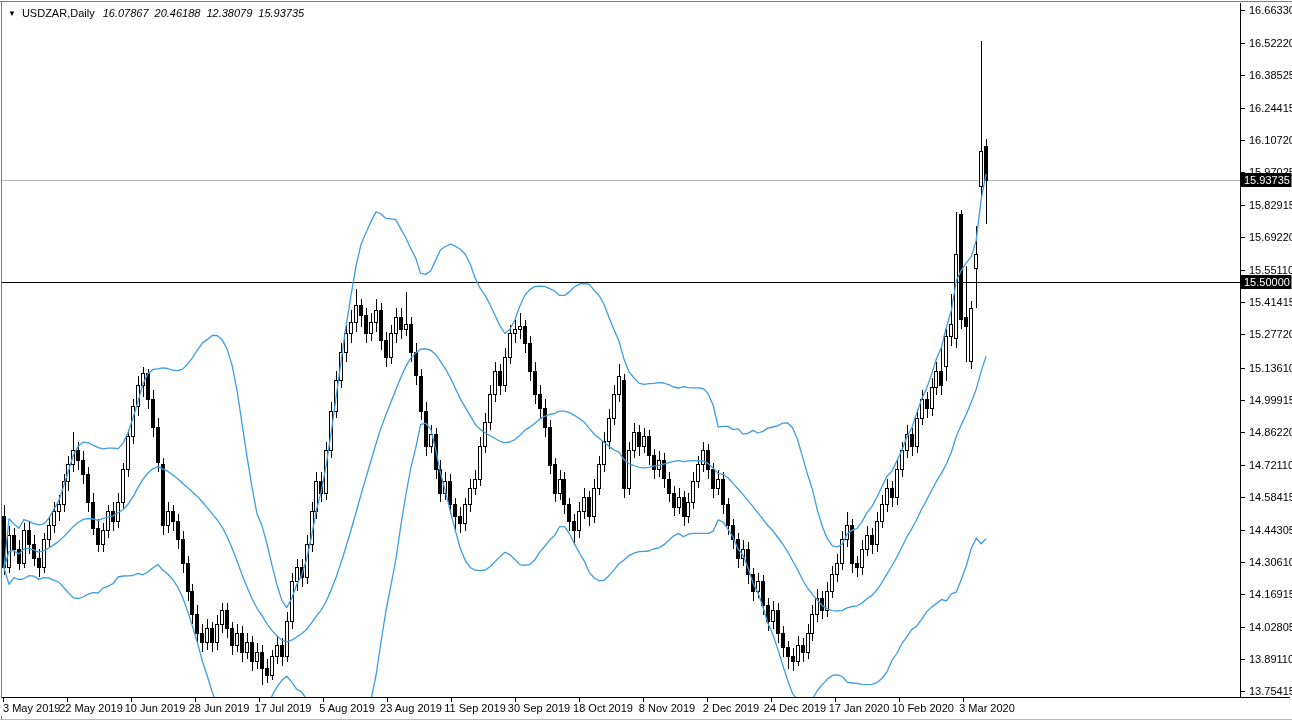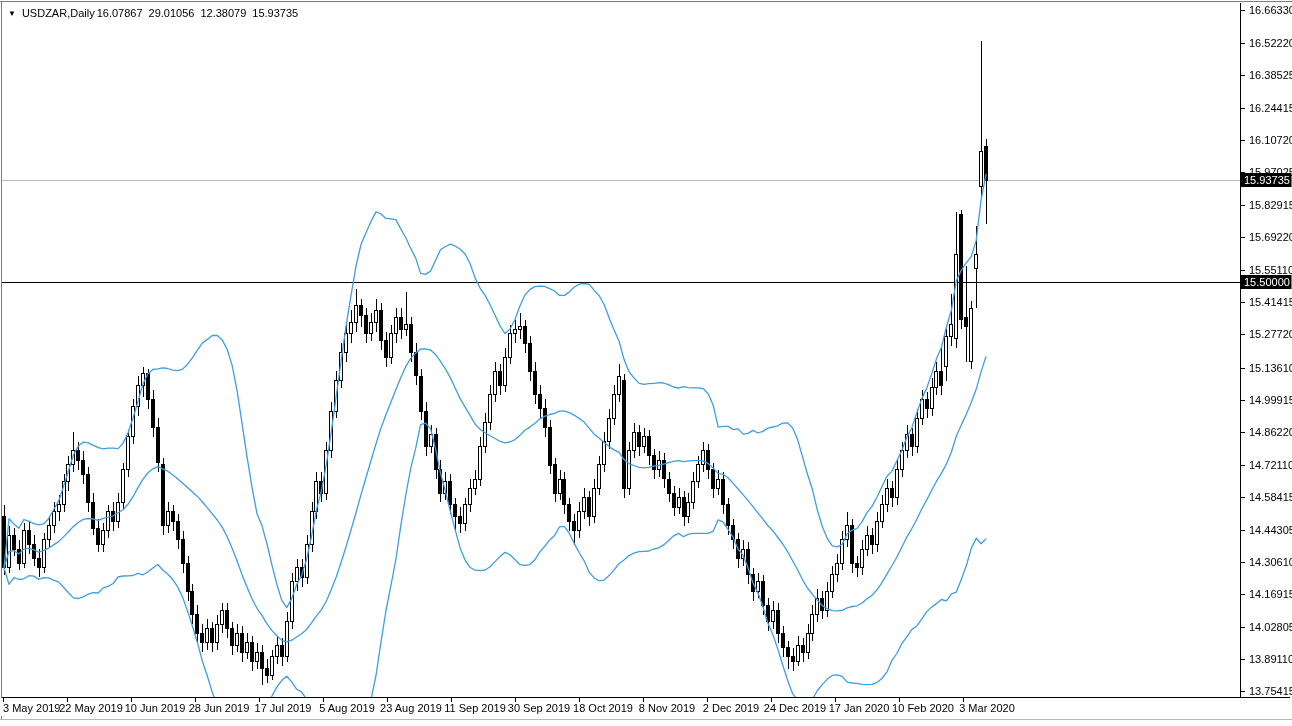--- a/index.html
+++ b/index.html
@@ -14,7 +14,7 @@
     font-size:11px;color:#000;white-space:pre;z-index:5;
   }
   #ohlc-line .tri{font-size:8px;vertical-align:1px;margin-right:6px;cursor:pointer;}
-  #ohlc-line .sym{margin-right:2px;}
+  #ohlc-line .sym{margin-right:8px;}
   #ohlc-line .v{margin-right:6px;}
   .hairline-top{position:absolute;left:0;top:1px;width:1292px;height:1px;background:#7b7b7b;}
   .hairline-left{position:absolute;left:1px;top:1px;width:1px;height:718px;background:#7b7b7b;}

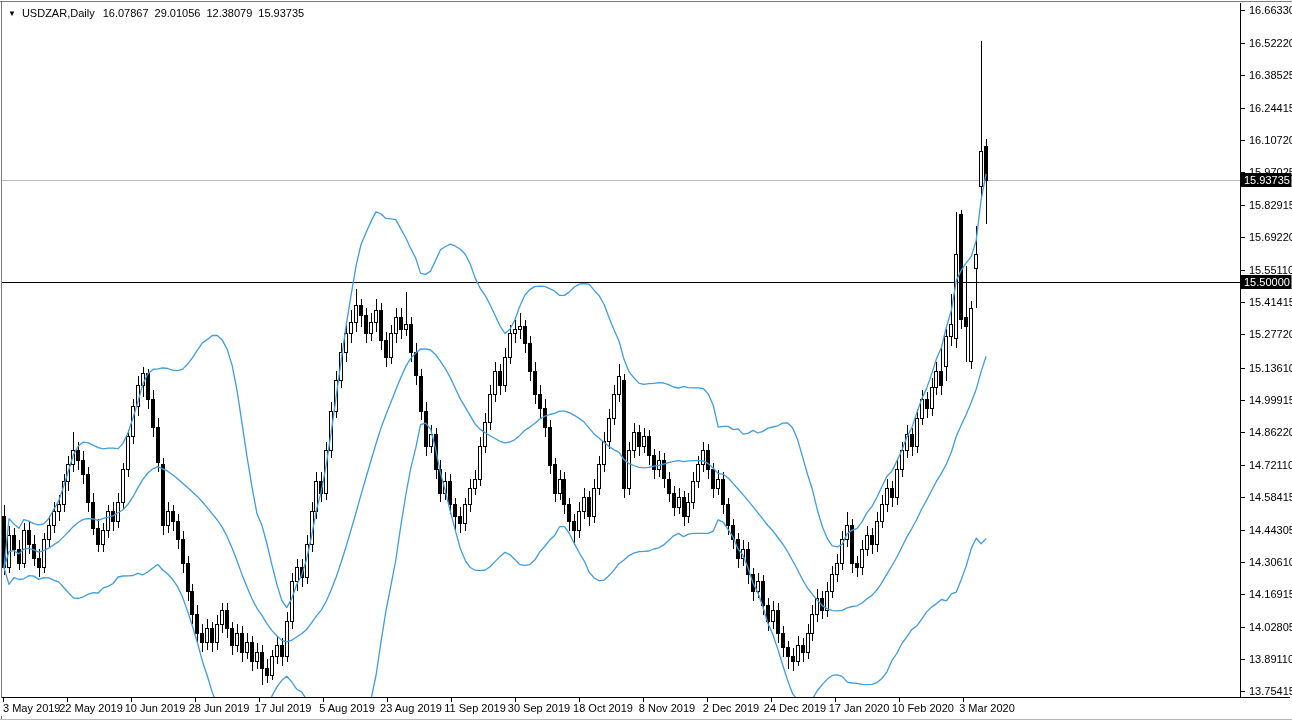--- a/index.html
+++ b/index.html
@@ -15,7 +15,7 @@
   }
   #ohlc-line .tri{font-size:8px;vertical-align:1px;margin-right:6px;cursor:pointer;}
   #ohlc-line .sym{margin-right:8px;}
-  #ohlc-line .v{margin-right:6px;}
+  #ohlc-line .v{margin-right:6px;font-style:italic;}
   .hairline-top{position:absolute;left:0;top:1px;width:1292px;height:1px;background:#7b7b7b;}
   .hairline-left{position:absolute;left:1px;top:1px;width:1px;height:718px;background:#7b7b7b;}
   .hairline-bottom{position:absolute;left:0;top:719px;width:1292px;height:1px;background:#b8b8b8;}

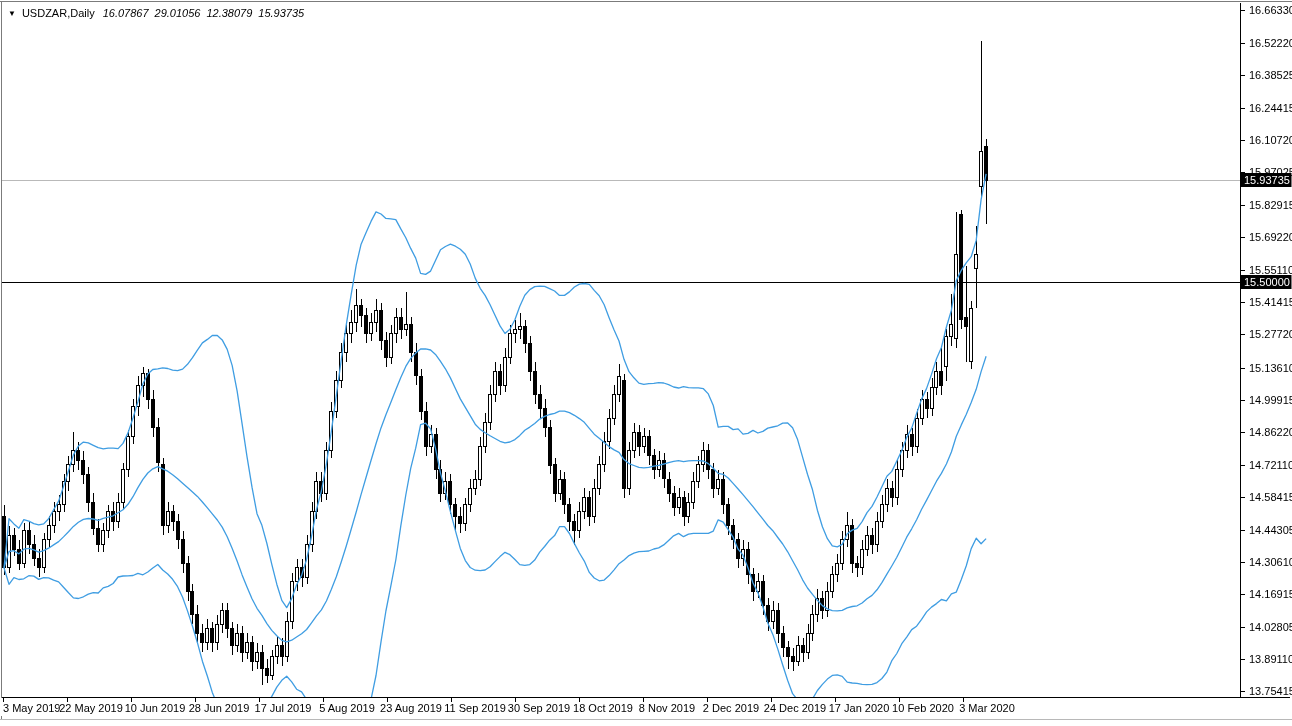--- a/index.html
+++ b/index.html
@@ -538,7 +538,7 @@
       </g>
     </svg>
 
-  <div id="ohlc-line"><span class="tri">▼</span><span class="sym">USDZAR,Daily</span><span class="v">16.07867</span><span class="v">29.01056</span><span class="v">12.38079</span><span class="v">15.93735</span></div>
+  <div id="ohlc-line"><span class="tri">▼</span><span class="sym">USDZAR,Daily</span><span class="v">16.07867</span><span class="v">20.46188</span><span class="v">12.38079</span><span class="v">15.93735</span></div>
 </div>
 
 </body></html>

